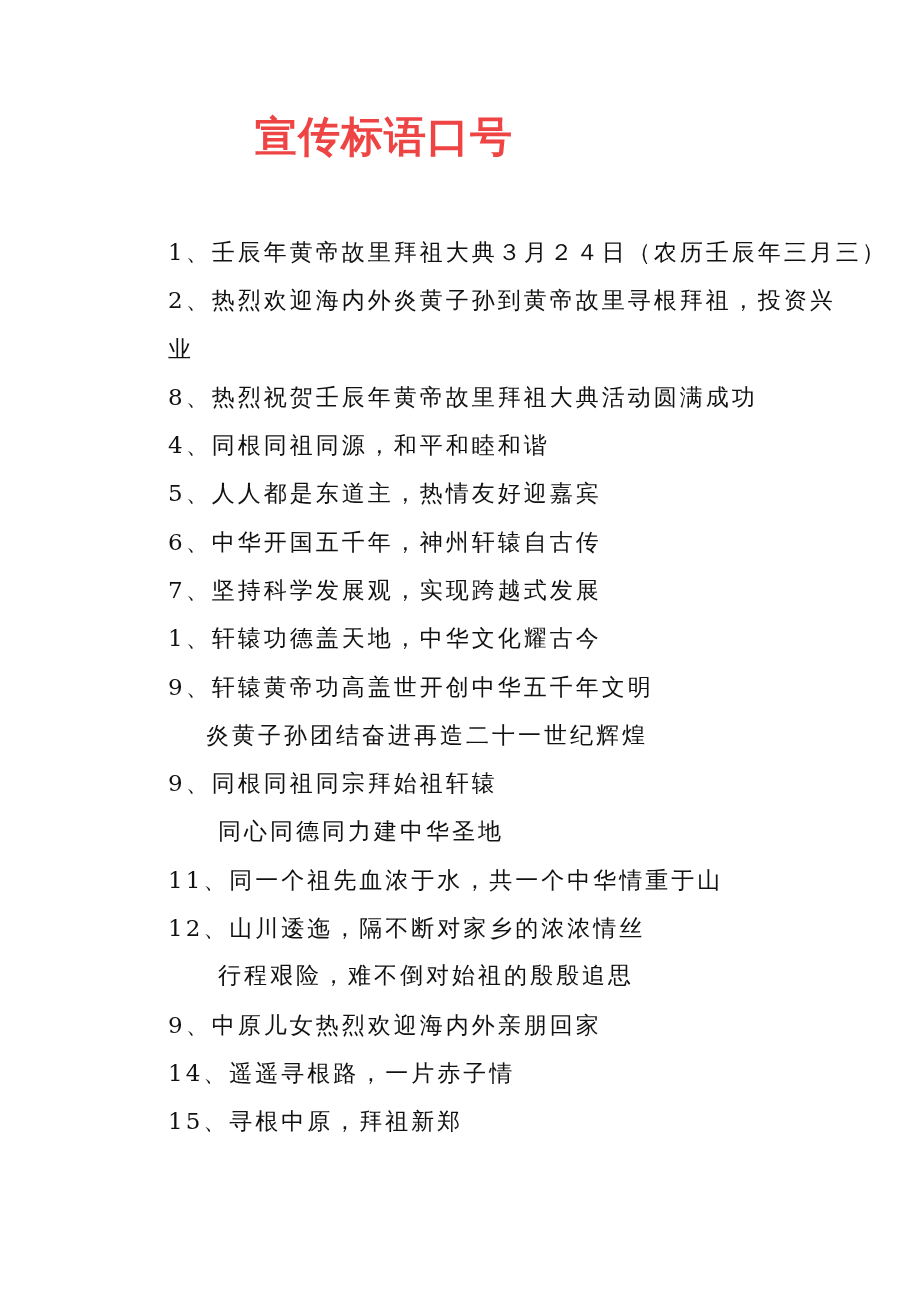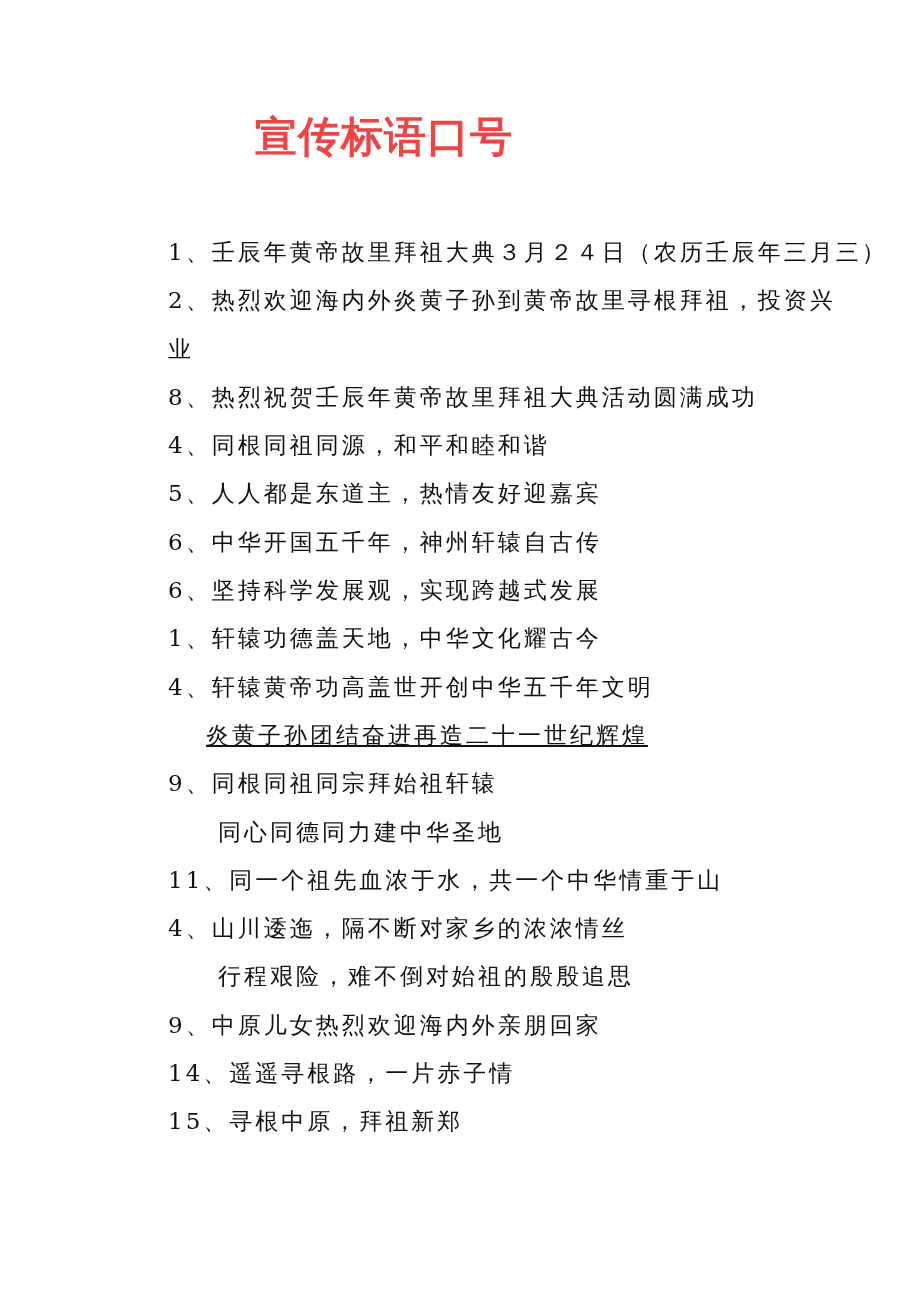--- a/index.html
+++ b/index.html
@@ -29,7 +29,7 @@
     <div class="line">4、同根同祖同源，和平和睦和谐</div>
     <div class="line">5、人人都是东道主，热情友好迎嘉宾</div>
     <div class="line">6、中华开国五千年，神州轩辕自古传</div>
-    <div class="line">6、坚持科学发展观，实现跨越式发展</div>
+    <div class="line">7、坚持科学发展观，实现跨越式发展</div>
     <div class="line">1、轩辕功德盖天地，中华文化耀古今</div>
     <div class="line">4、轩辕黄帝功高盖世开创中华五千年文明</div>
     <div class="line indent9">炎黄子孙团结奋进再造二十一世纪辉煌</div>

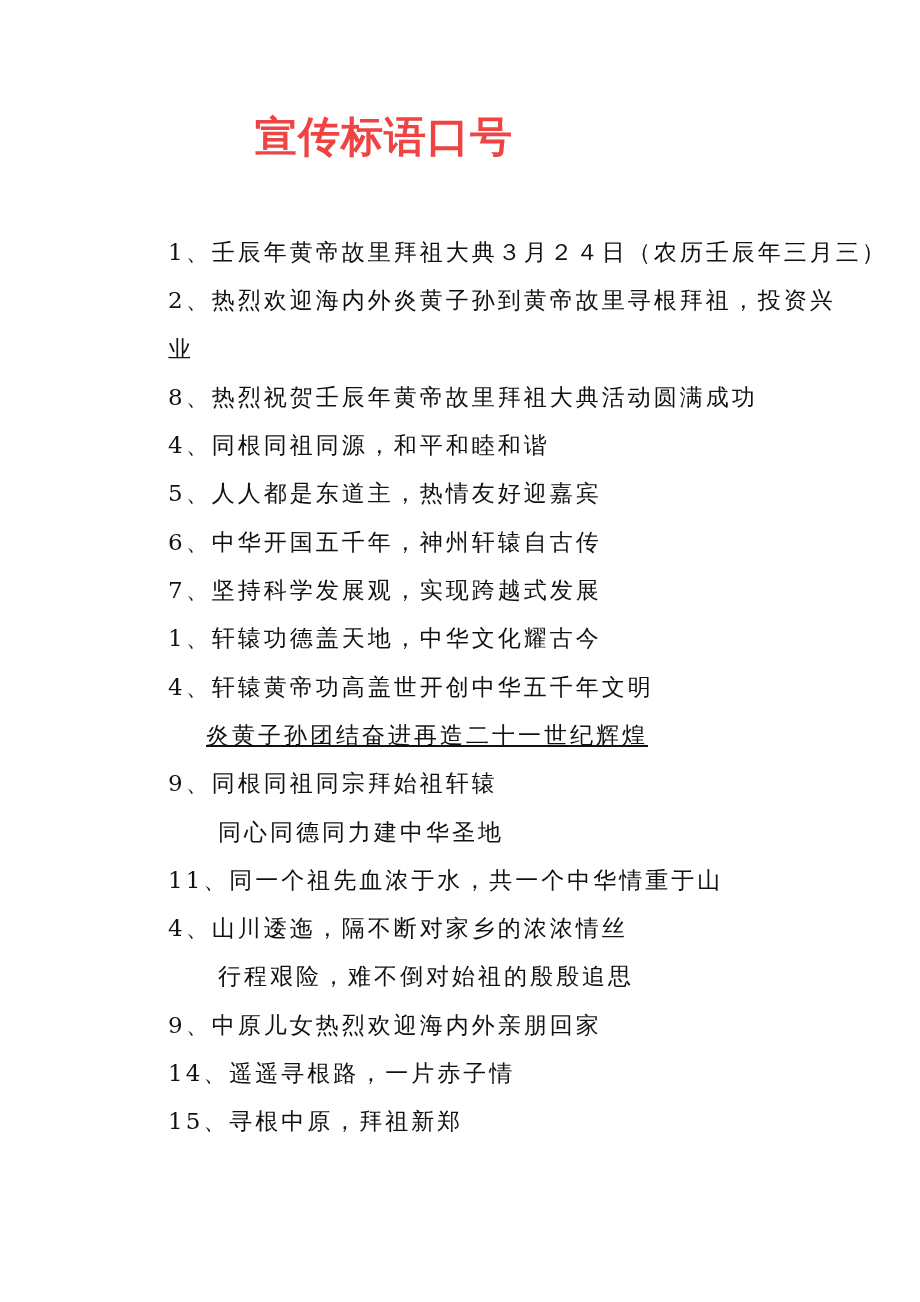--- a/index.html
+++ b/index.html
@@ -31,7 +31,7 @@
     <div class="line">6、中华开国五千年，神州轩辕自古传</div>
     <div class="line">7、坚持科学发展观，实现跨越式发展</div>
     <div class="line">1、轩辕功德盖天地，中华文化耀古今</div>
-    <div class="line">4、轩辕黄帝功高盖世开创中华五千年文明</div>
+    <div class="line">9、轩辕黄帝功高盖世开创中华五千年文明</div>
     <div class="line indent9">炎黄子孙团结奋进再造二十一世纪辉煌</div>
     <div class="line">9、同根同祖同宗拜始祖轩辕</div>
     <div class="line indent2">同心同德同力建中华圣地</div>

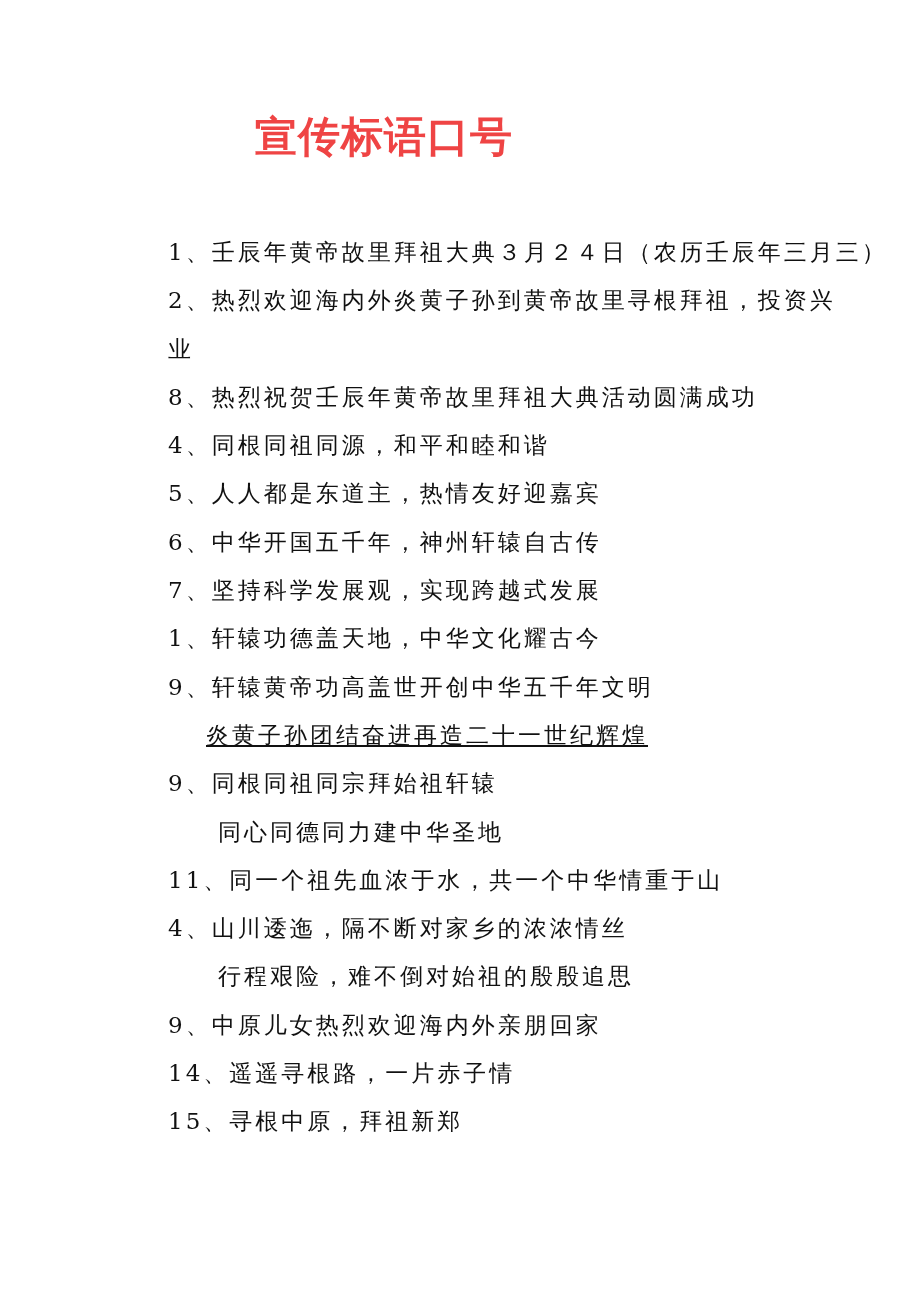--- a/index.html
+++ b/index.html
@@ -12,7 +12,7 @@
     .list { position: absolute; left: 140px; top: 228px; width: 680px; margin-left: 28px; }
     .line { height: 48.3px; line-height: 48.3px; font-size: 23px; letter-spacing: 3px;
             white-space: nowrap; color: #111; }
-    .indent9 { padding-left: 38px; text-decoration: underline; }
+    .indent9 { padding-left: 38px; }
     .indent2 { padding-left: 50px; }
   </style>
 </head>

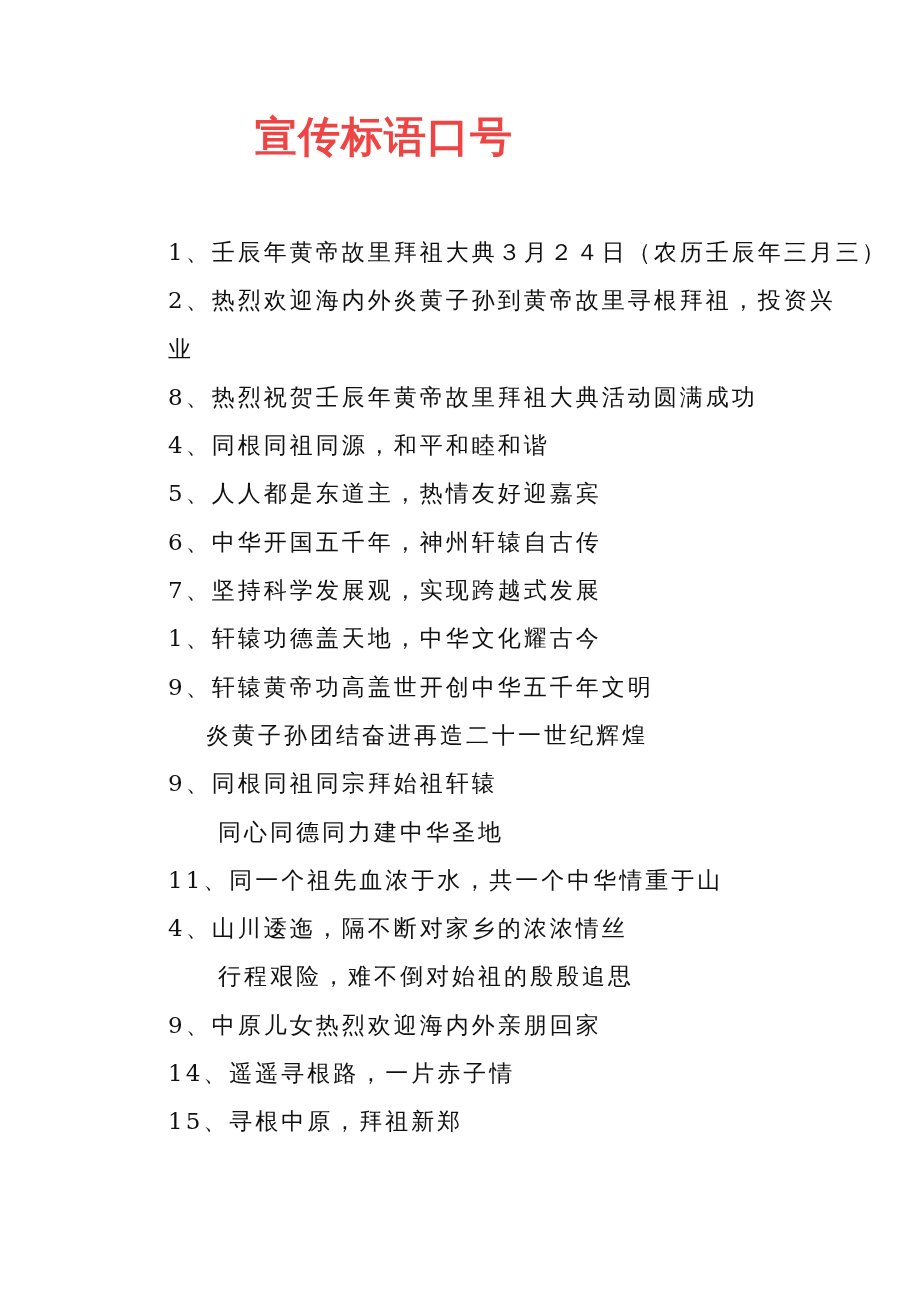--- a/index.html
+++ b/index.html
@@ -13,7 +13,7 @@
     .line { height: 48.3px; line-height: 48.3px; font-size: 23px; letter-spacing: 3px;
             white-space: nowrap; color: #111; }
     .indent9 { padding-left: 38px; }
-    .indent2 { padding-left: 50px; }
+    .indent2 { padding-left: 50px; font-family: Liberation Serif, serif; }
   </style>
 </head>
 <body>

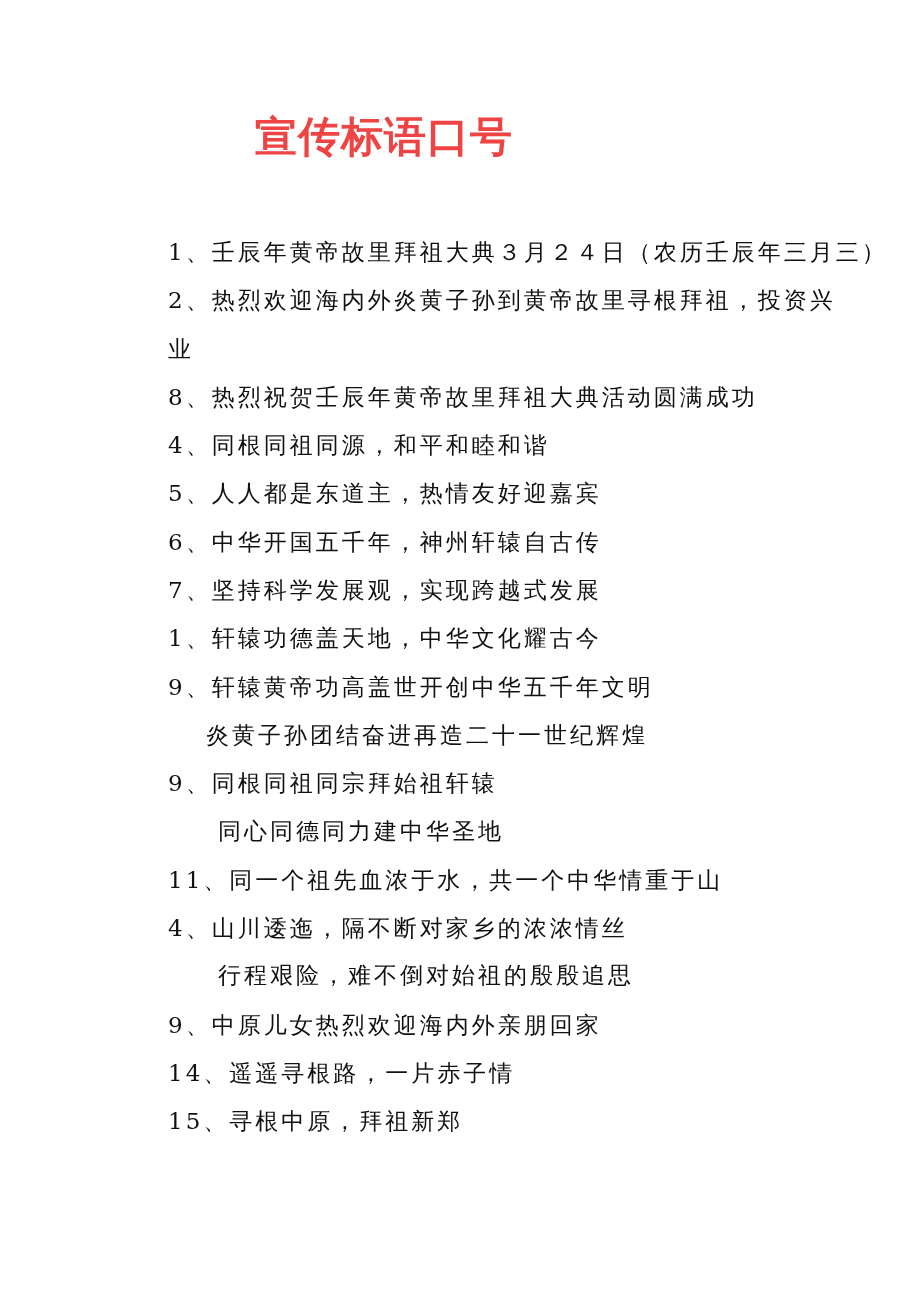--- a/index.html
+++ b/index.html
@@ -36,7 +36,7 @@
     <div class="line">9、同根同祖同宗拜始祖轩辕</div>
     <div class="line indent2">同心同德同力建中华圣地</div>
     <div class="line">11、同一个祖先血浓于水，共一个中华情重于山</div>
-    <div class="line">4、山川逶迤，隔不断对家乡的浓浓情丝</div>
+    <div class="line">12、山川逶迤，隔不断对家乡的浓浓情丝</div>
     <div class="line indent2">行程艰险，难不倒对始祖的殷殷追思</div>
     <div class="line">9、中原儿女热烈欢迎海内外亲朋回家</div>
     <div class="line">14、遥遥寻根路，一片赤子情</div>

